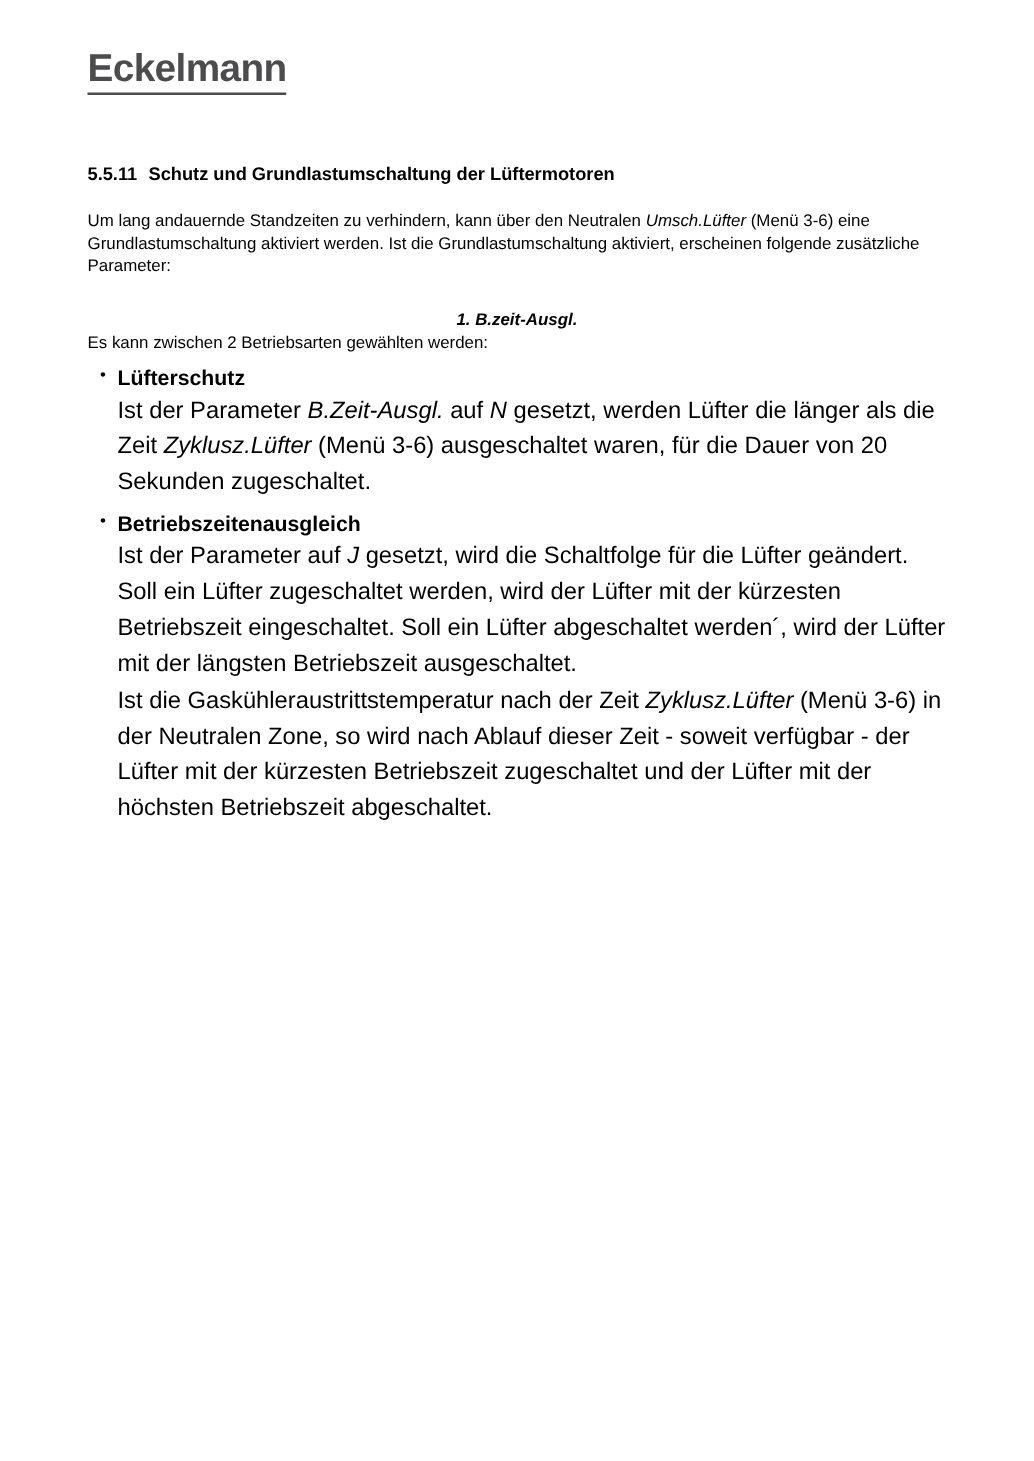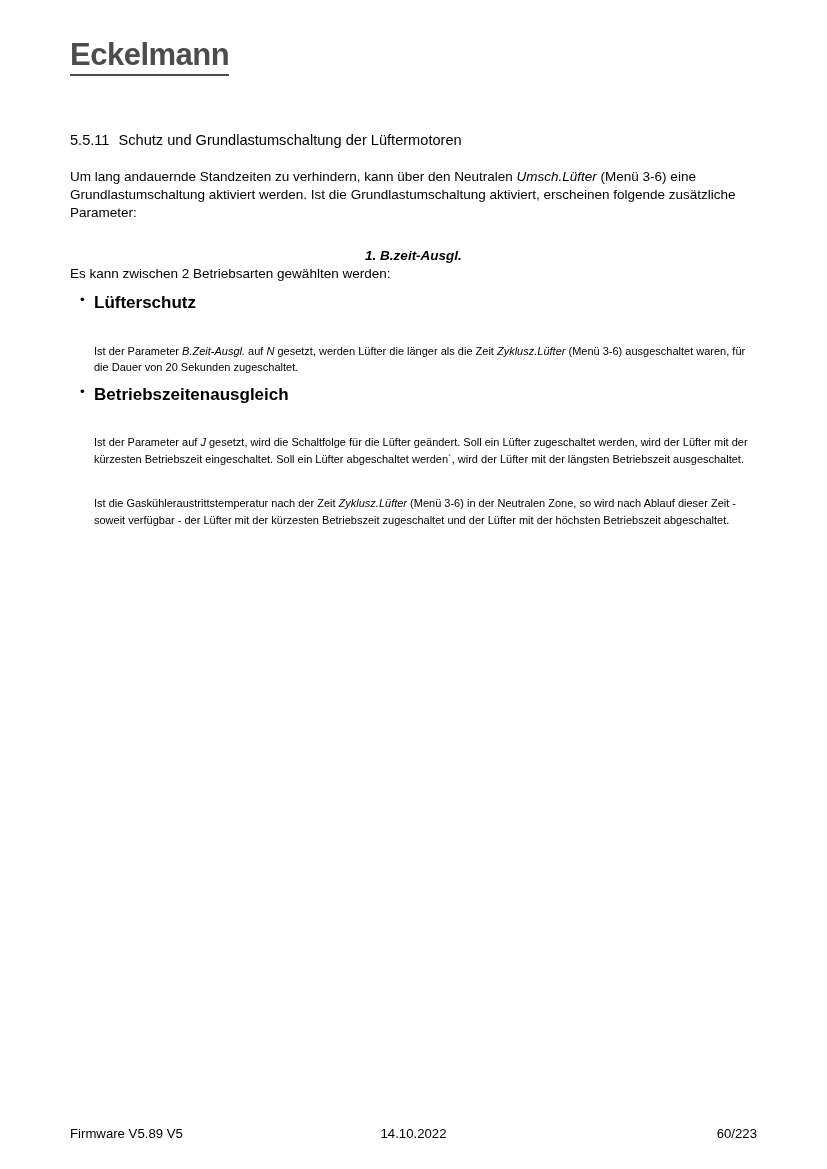--- a/index.html
+++ b/index.html
@@ -33,7 +33,7 @@
   .section-heading {
     margin-top: 56px;
     font-size: 14.6px;
-    font-weight: normal;
+    font-weight: bold;
     line-height: 1.2;
   }
   .section-heading .sec-num { margin-right: 9px; }

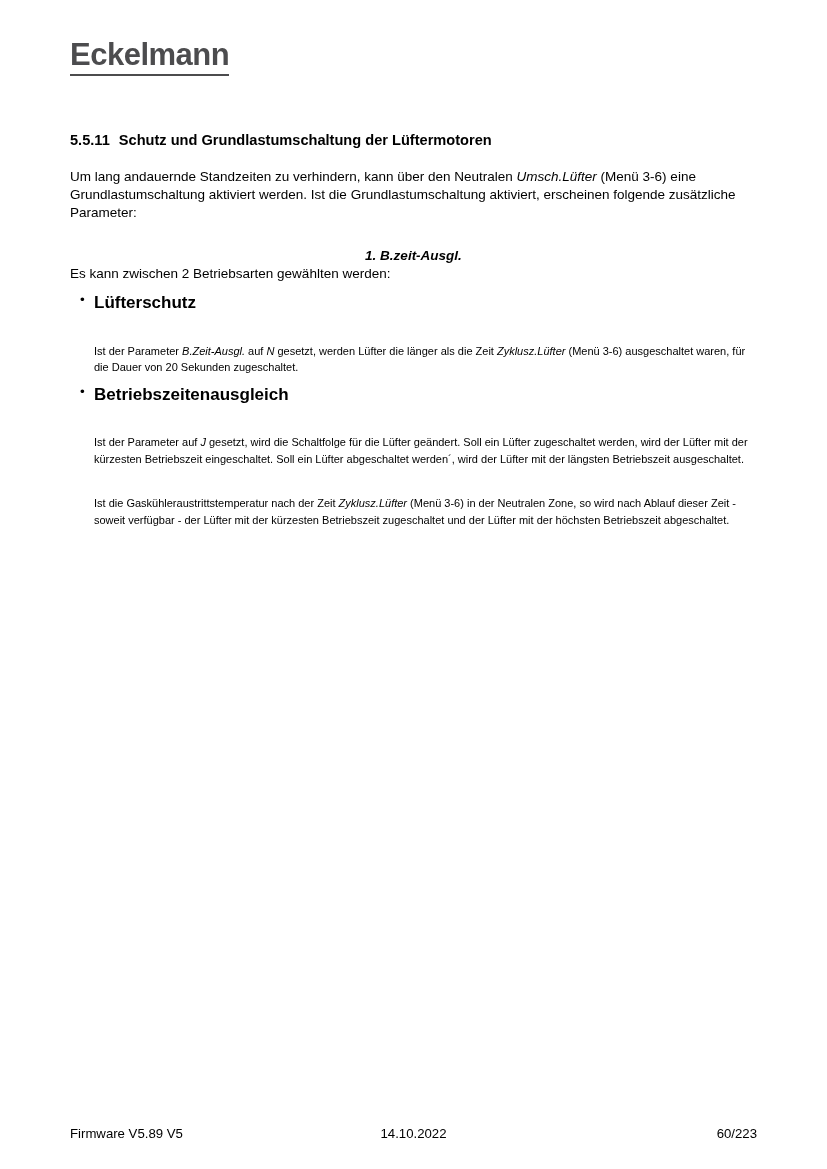--- a/index.html
+++ b/index.html
@@ -77,9 +77,8 @@
     line-height: 1.36;
   }
   .bullet-para {
-    font-size: 11px;
+    font-size: 19px;
     line-height: 1.52;
-    margin-top: 28px;
   }
   
   .footer {

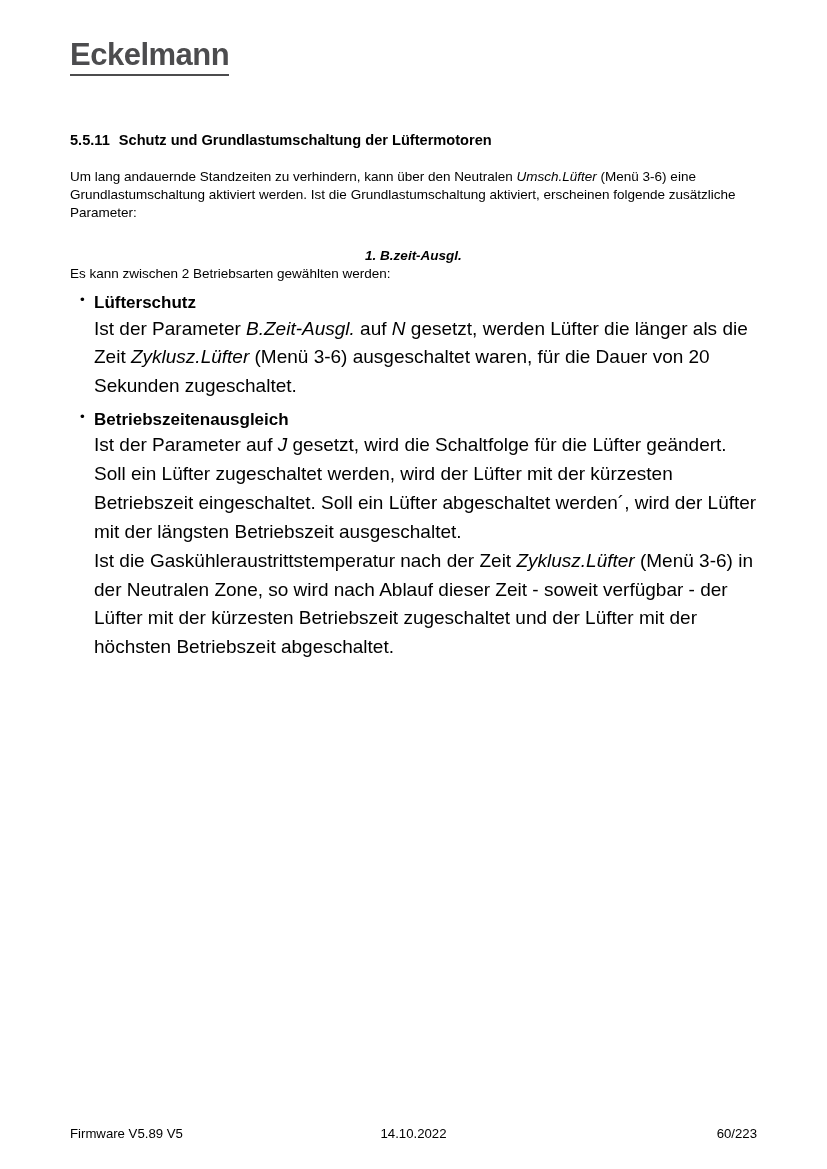--- a/index.html
+++ b/index.html
@@ -127,11 +127,6 @@
 
 
 
-  <div class="footer">
-    <span class="f-left">Firmware V5.89 V5</span>
-    <span class="f-mid">14.10.2022</span>
-    <span class="f-right">60/223</span>
-  </div>
 
 </div>
 

